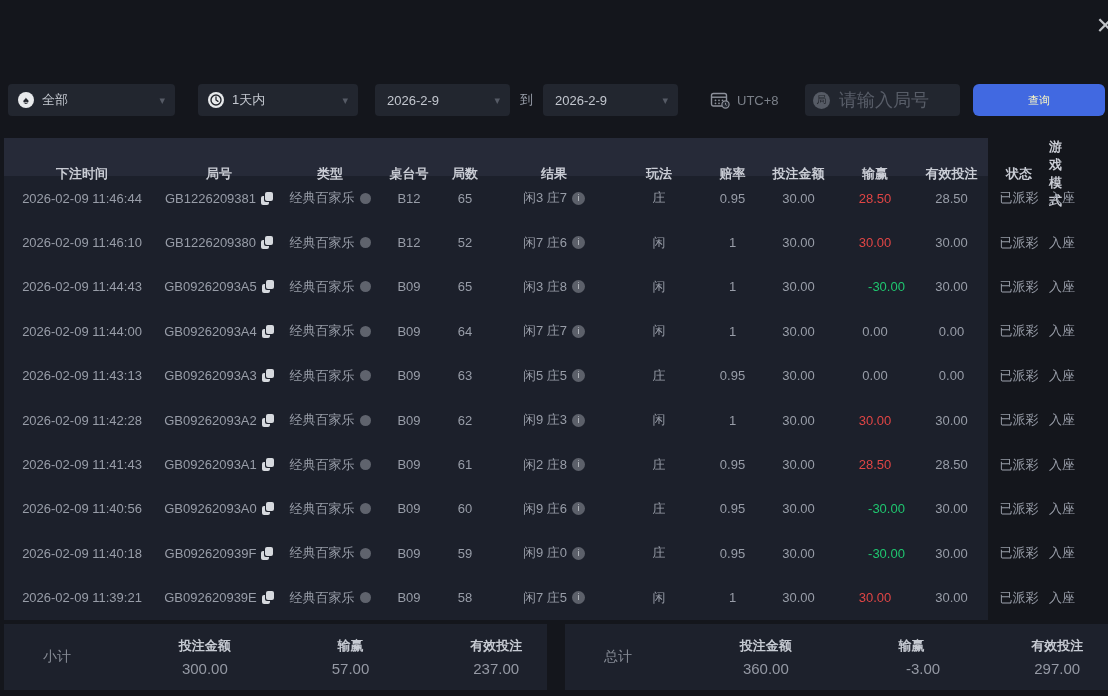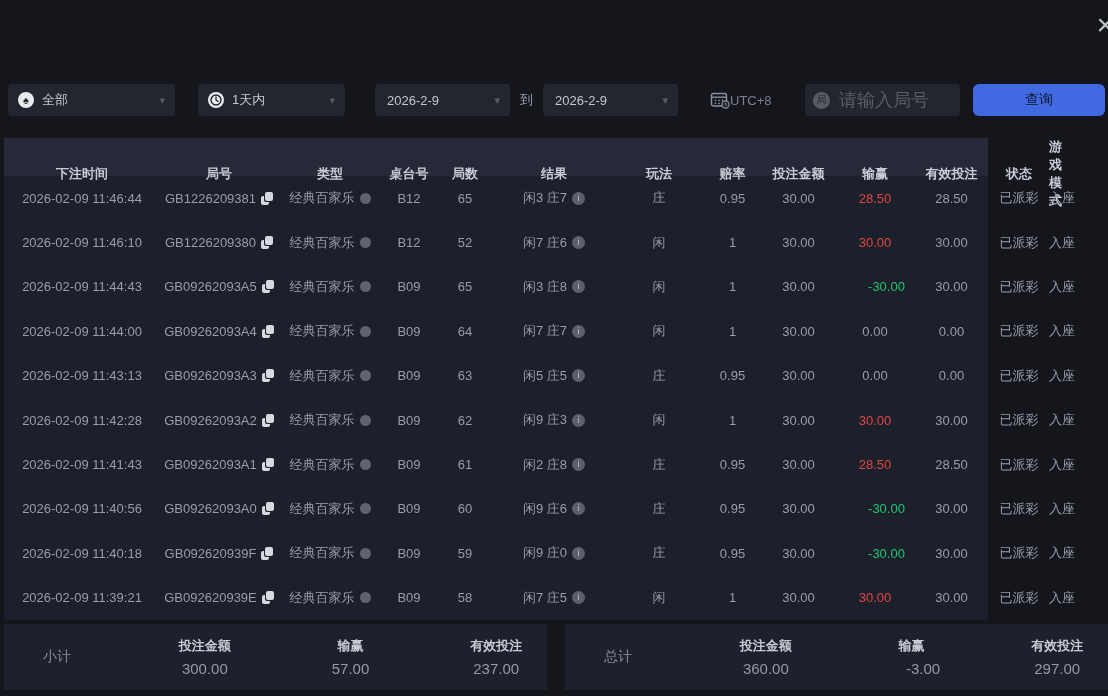--- a/index.html
+++ b/index.html
@@ -18,7 +18,7 @@
   .circle-ic{width:16px;height:16px;border-radius:50%;background:#e8eaec;display:flex;align-items:center;justify-content:center;margin:0 8px 0 10px;flex:0 0 auto;}
   .spade-g{color:#23262d;font-size:11px;line-height:1;}
   .sel-cat{left:8px;width:167px;}
-  .sel-range{left:198px;width:147px;}
+  .sel-range{left:198px;width:160px;}
   .sel-date1{left:375px;width:135px;padding-left:12px;}
   .sel-date2{left:543px;width:135px;padding-left:12px;}
   .to-label{position:absolute;left:520px;top:0;height:32px;line-height:32px;color:#9aa0ab;font-size:13px;}

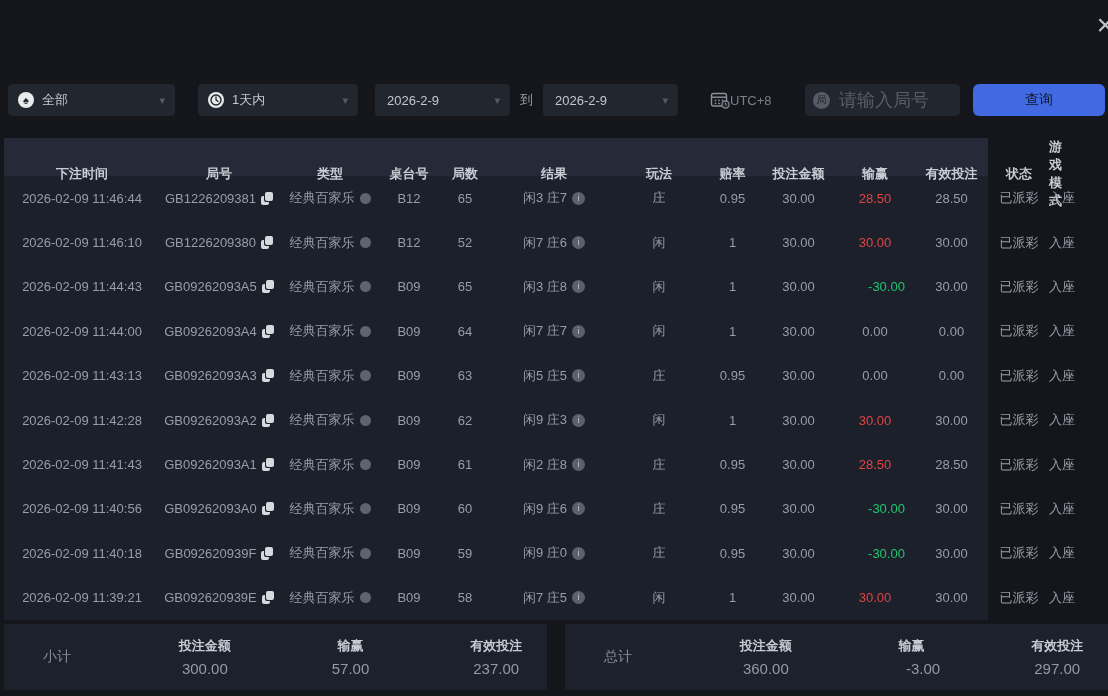--- a/index.html
+++ b/index.html
@@ -22,7 +22,7 @@
   .sel-date1{left:375px;width:135px;padding-left:12px;}
   .sel-date2{left:543px;width:135px;padding-left:12px;}
   .to-label{position:absolute;left:520px;top:0;height:32px;line-height:32px;color:#9aa0ab;font-size:13px;}
-  .tzgroup{position:absolute;left:710px;top:0;height:32px;display:flex;align-items:center;color:#7b8089;}
+  .tzgroup{position:absolute;left:710px;top:0;height:32px;display:flex;align-items:center;gap:7px;color:#7b8089;}
   .searchbox{left:805px;width:155px;padding-left:8px;}
   .searchbox .badge{width:17px;height:17px;border-radius:50%;background:#565b65;color:#23262d;font-size:10px;display:flex;align-items:center;justify-content:center;flex:0 0 auto;margin-right:7px;}
   .searchbox input{background:transparent;border:none;outline:none;color:#c3c7cf;font-size:18px;width:110px;font-family:inherit;}

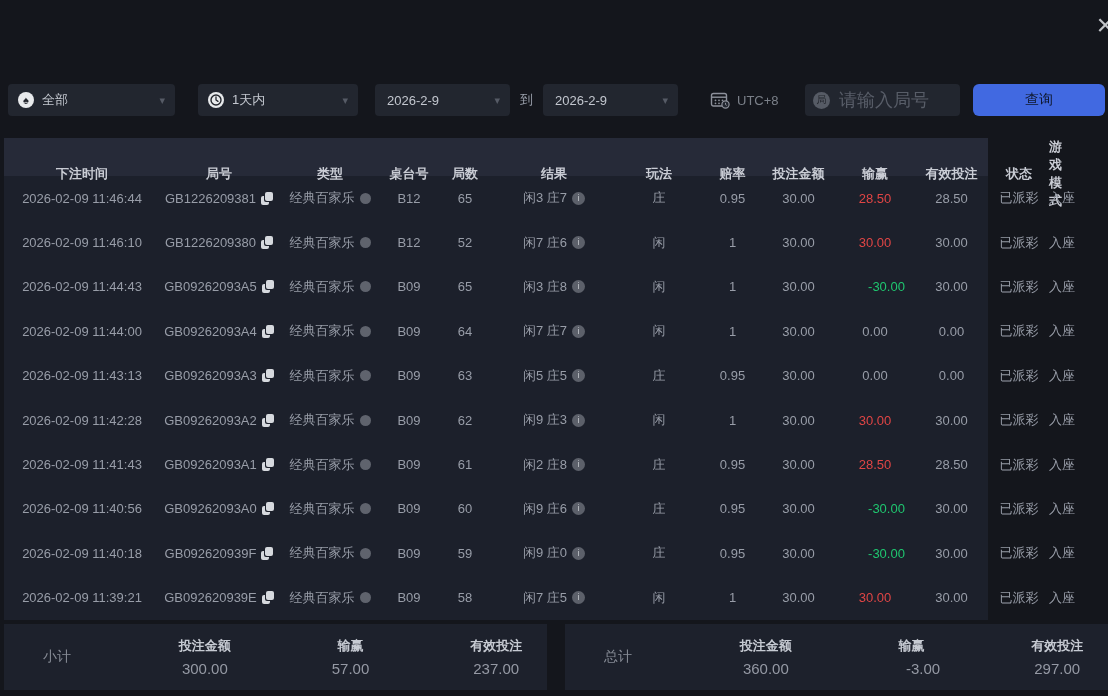--- a/index.html
+++ b/index.html
@@ -27,7 +27,7 @@
   .searchbox .badge{width:17px;height:17px;border-radius:50%;background:#565b65;color:#23262d;font-size:10px;display:flex;align-items:center;justify-content:center;flex:0 0 auto;margin-right:7px;}
   .searchbox input{background:transparent;border:none;outline:none;color:#c3c7cf;font-size:18px;width:110px;font-family:inherit;}
   .searchbox input::placeholder{color:#585d68;}
-  .query-btn{position:absolute;left:973px;top:0;width:132px;height:32px;background:#4169e1;border:none;border-radius:6px;color:#0f172a;font-size:14px;cursor:pointer;font-family:inherit;}
+  .query-btn{position:absolute;left:973px;top:0;width:132px;height:32px;background:#4169e1;border:none;border-radius:6px;color:#fef9c3;font-size:11px;cursor:pointer;font-family:inherit;}
   
   .table{position:absolute;left:4px;top:138px;width:984px;}
   .grid{display:grid;grid-template-columns:156px 118px 104px 54px 58px 120px 90px 57px 75px 78px 75px 60px 1fr;align-items:center;}

